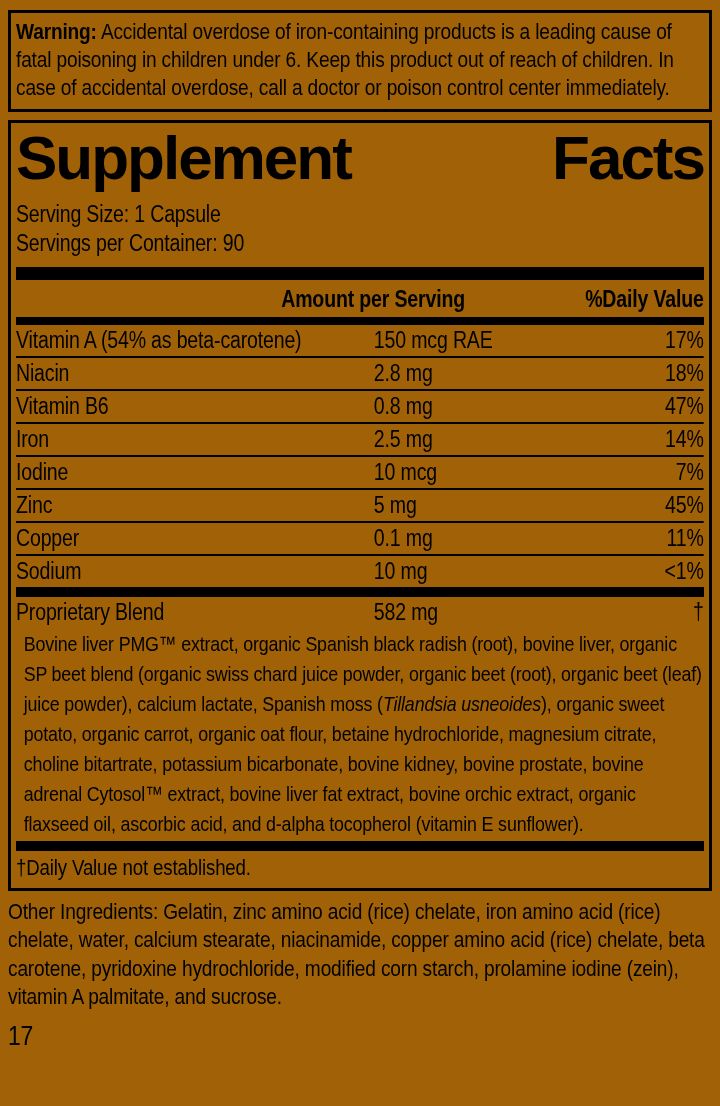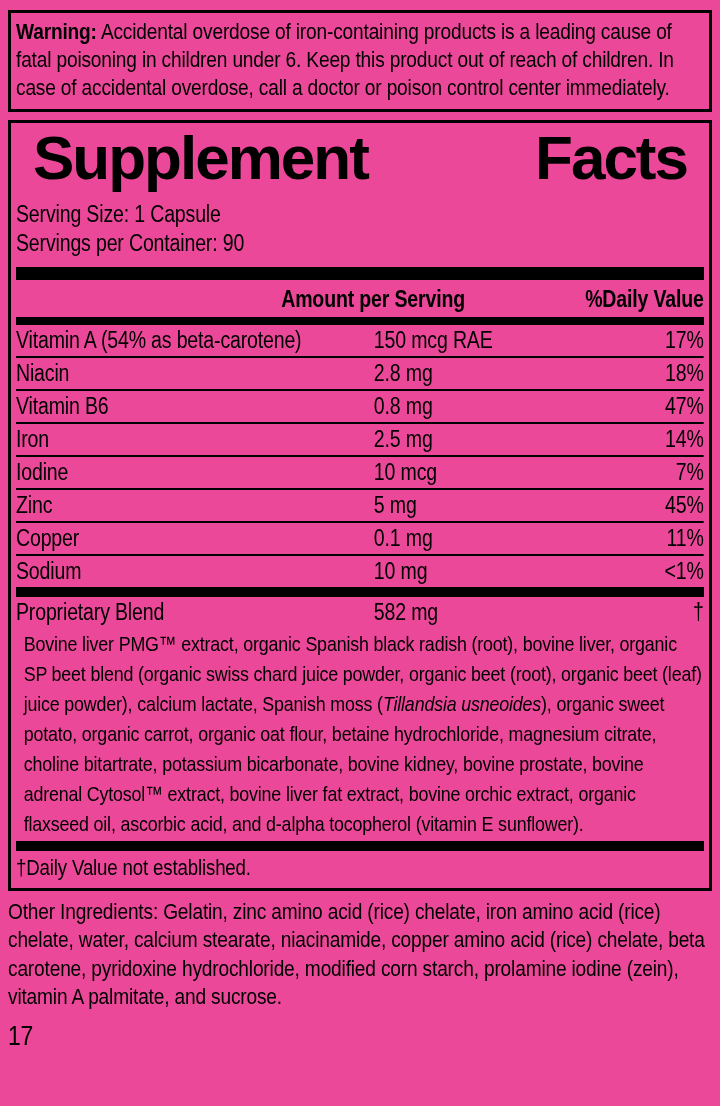--- a/index.html
+++ b/index.html
@@ -9,7 +9,7 @@
     width: 720px;
     height: 1106px;
     overflow: hidden;
-    background: #ec4899;
+    background: #a16207;
     color: #000000;
     font-family: "Liberation Sans", sans-serif;
   }

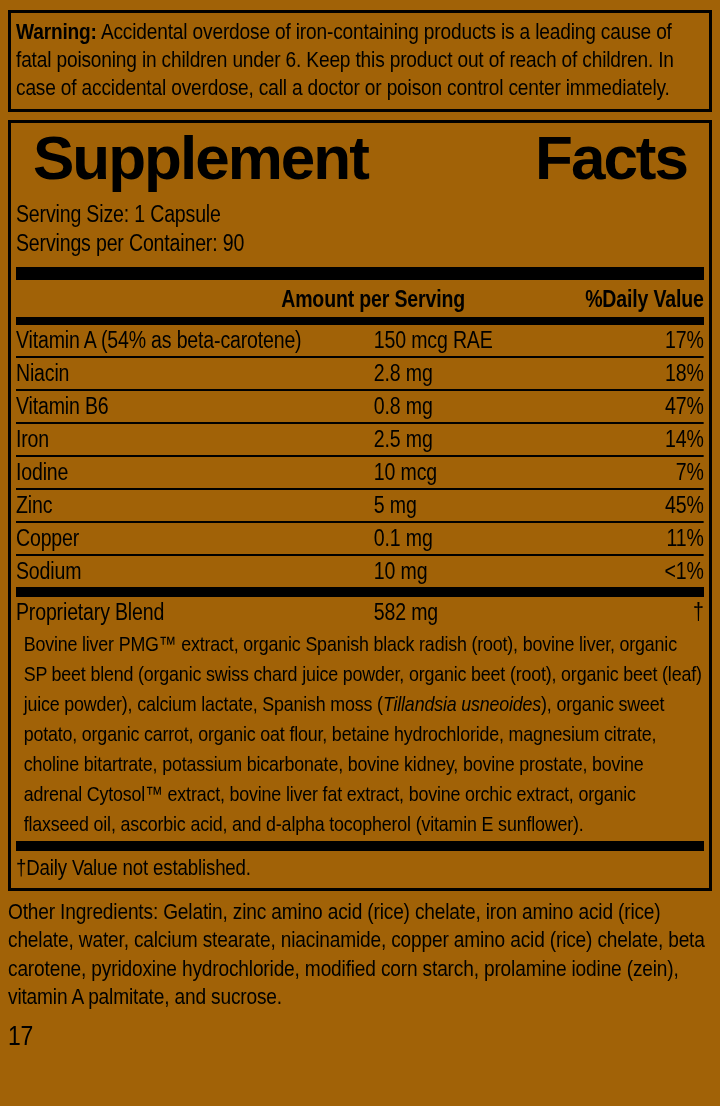--- a/index.html
+++ b/index.html
@@ -42,7 +42,7 @@
     line-height: 0.95;
     text-align: justify;
     text-align-last: justify;
-    margin: 2px 17px 12px;
+    margin: 2px 0 12px;
     white-space: nowrap;
   }
   .serving-line { font-size: 23px; line-height: 29px; }

